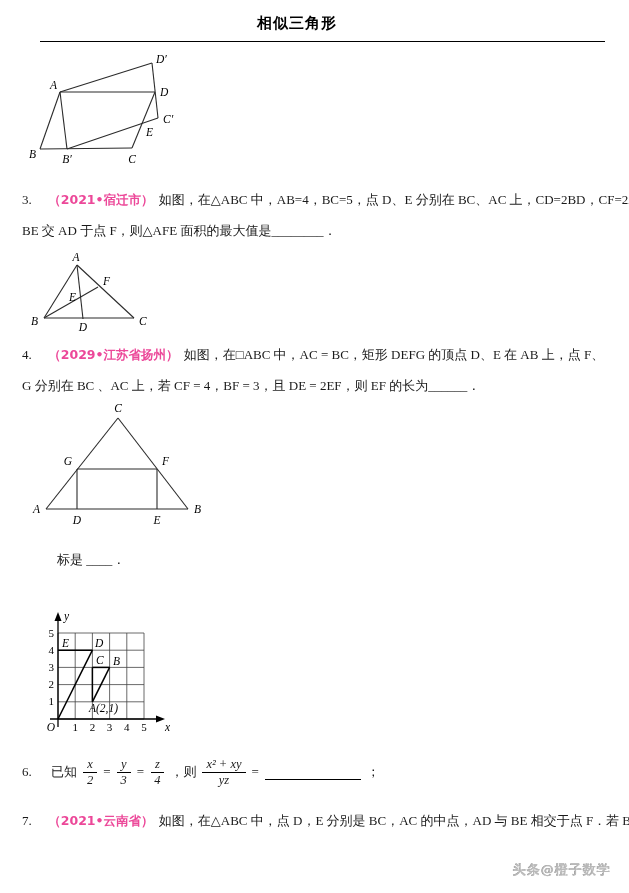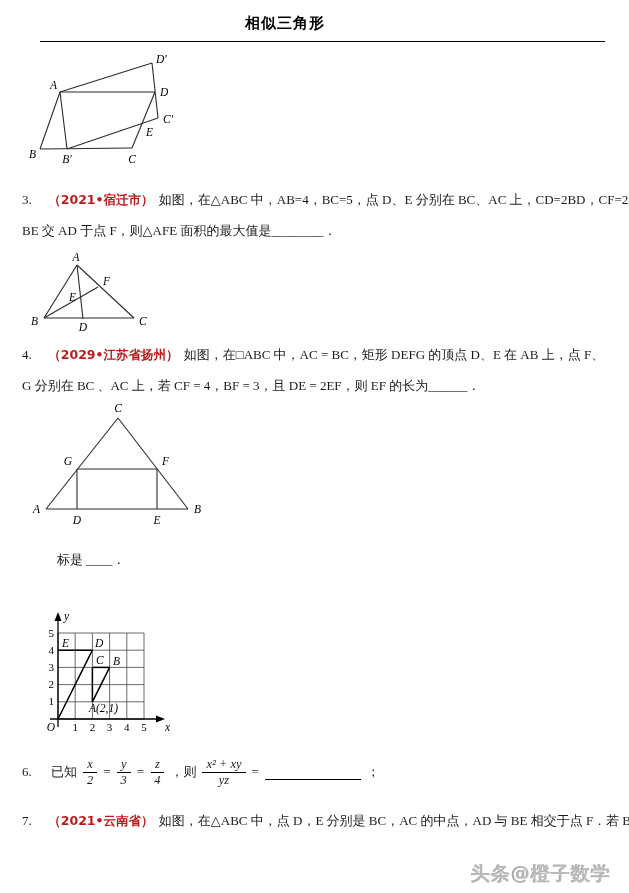--- a/index.html
+++ b/index.html
@@ -11,6 +11,7 @@
     position:absolute;top:14px;left:0;width:570px;text-align:center;
     font-size:15px;font-weight:bold;letter-spacing:1px;color:#000;
     font-family:"DejaVu Sans","Liberation Sans",sans-serif;
+    padding-left:12px;
   }
   .title-rule{
     position:absolute;top:41px;left:40px;width:565px;height:0;

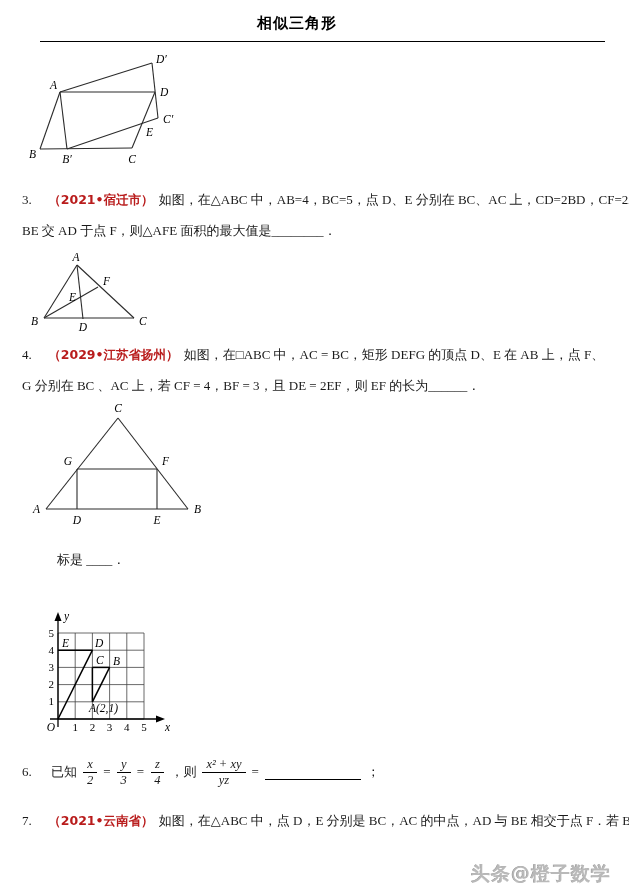--- a/index.html
+++ b/index.html
@@ -22,7 +22,7 @@
   }
   .pline{white-space:nowrap;}
   .pnum{display:inline-block;min-width:14px;margin-right:9px;}
-  .psrc{color:#b91c1c;font-weight:bold;margin-right:2px;font-family:"DejaVu Sans","Liberation Sans",sans-serif;font-size:12.5px;}
+  .psrc{color:#ec4899;font-weight:bold;margin-right:2px;font-family:"DejaVu Sans","Liberation Sans",sans-serif;font-size:12.5px;}
   .indent35{padding-left:35px;}
   .indent32{padding-left:32px;}
   svg{position:absolute;overflow:visible;}

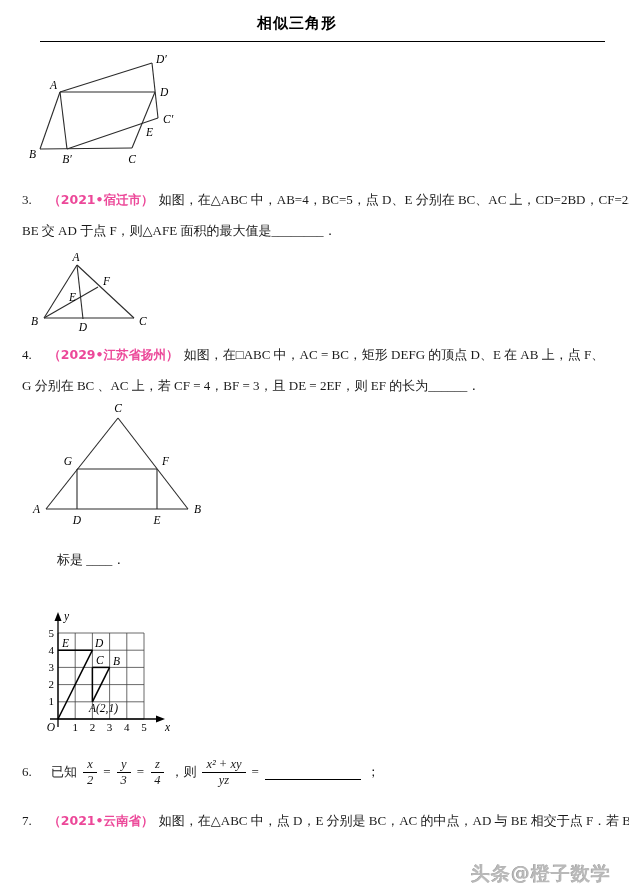--- a/index.html
+++ b/index.html
@@ -38,7 +38,7 @@
   .frac .fd{padding:0 4px;}
   .blank{display:inline-block;width:96px;height:14px;border-bottom:1px solid #000;}
   .watermark{
-    position:absolute;top:861px;right:18px;font-size:19px;font-weight:bold;
+    position:absolute;top:861px;right:18px;font-size:13px;font-weight:bold;
     color:#b9b9b9;text-shadow:1px 1px 0 #ffffff,-0.5px -0.5px 0 #8f8f8f;
     font-family:"DejaVu Sans","Liberation Sans",sans-serif;letter-spacing:1px;margin-left:28px;
   }

